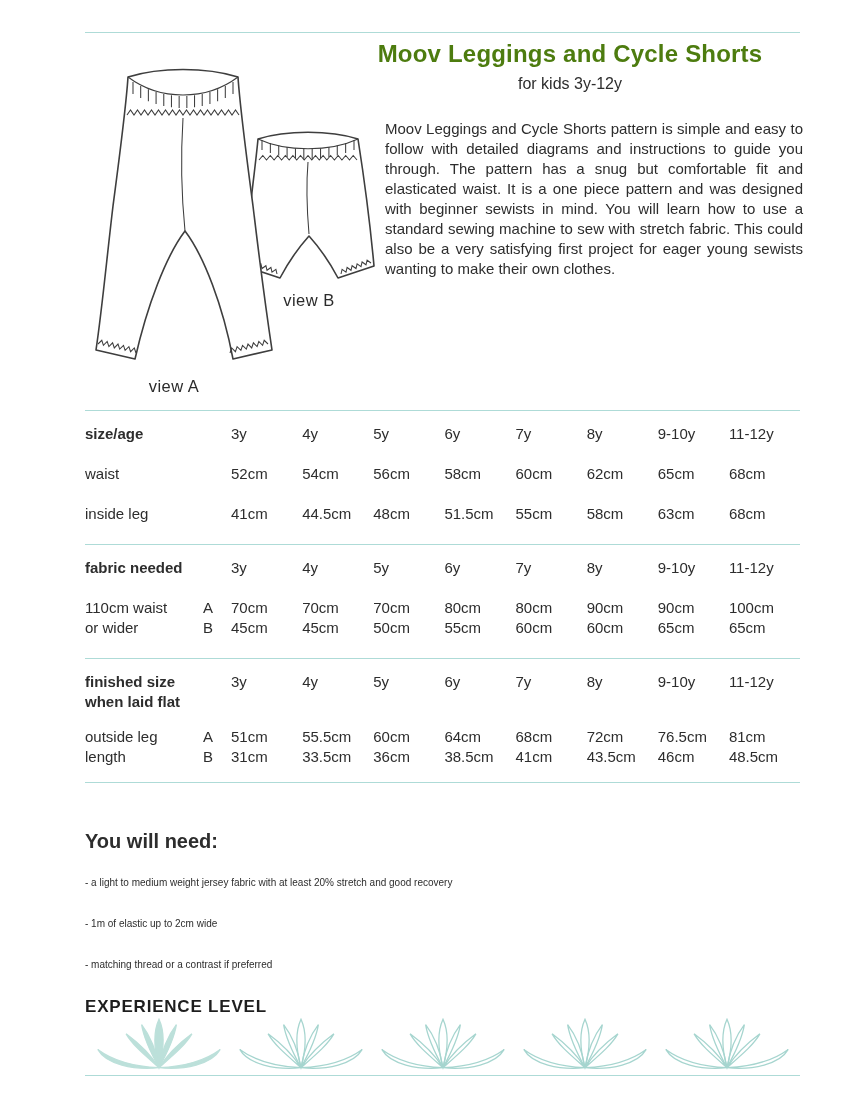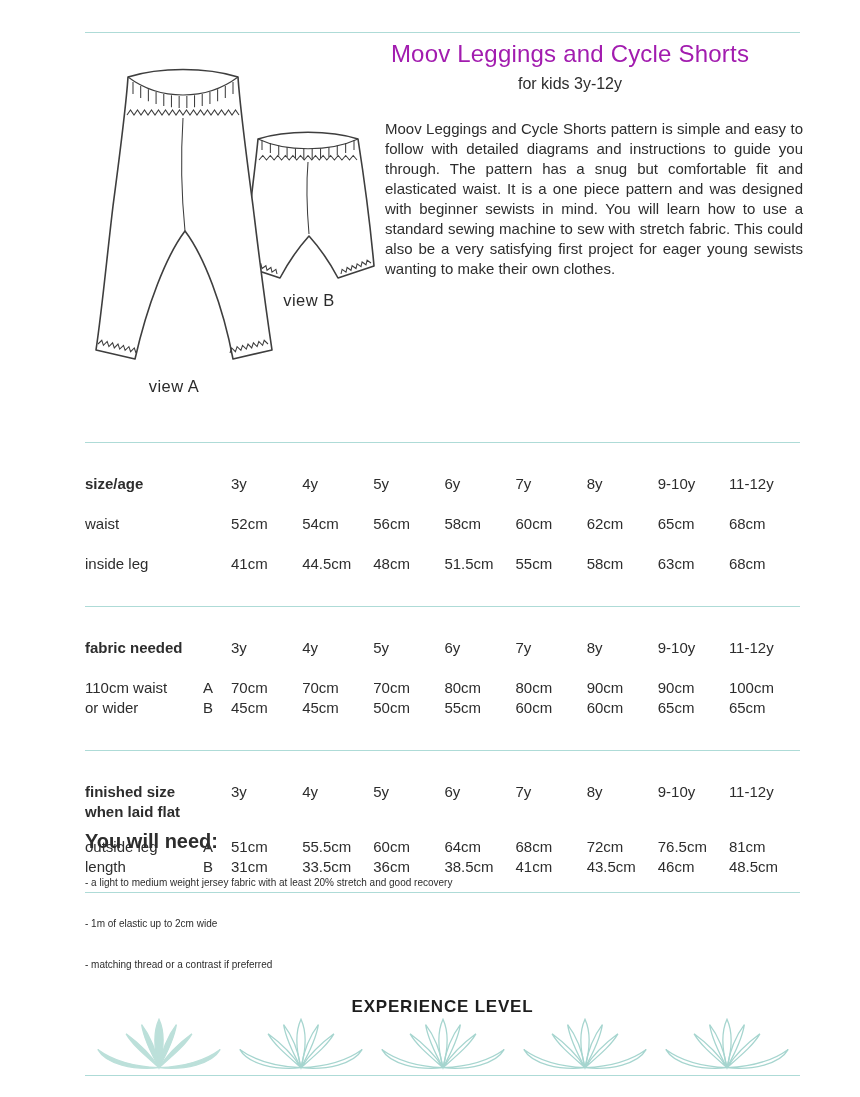--- a/index.html
+++ b/index.html
@@ -25,7 +25,7 @@
 
   
   .head-col{position:absolute;left:385px;top:40px;width:418px;}
-  .title{margin:0 0 0 -48px;width:calc(100% + 48px);font-size:24px;font-weight:normal;text-align:center;letter-spacing:.2px;color:#a21caf;}
+  .title{margin:0 0 0 -48px;width:calc(100% + 48px);font-size:24px;font-weight:bold;text-align:center;letter-spacing:.2px;color:#4d7c0f;}
   .subtitle{margin:7px 0 0 -48px;width:calc(100% + 48px);font-size:16px;text-align:center;}
   .desc{margin:26px 0 0 0;font-size:15px;line-height:20px;text-align:justify;}
   .note{margin:18px 0 0 0;font-size:15px;line-height:20px;text-align:justify;font-weight:bold;}

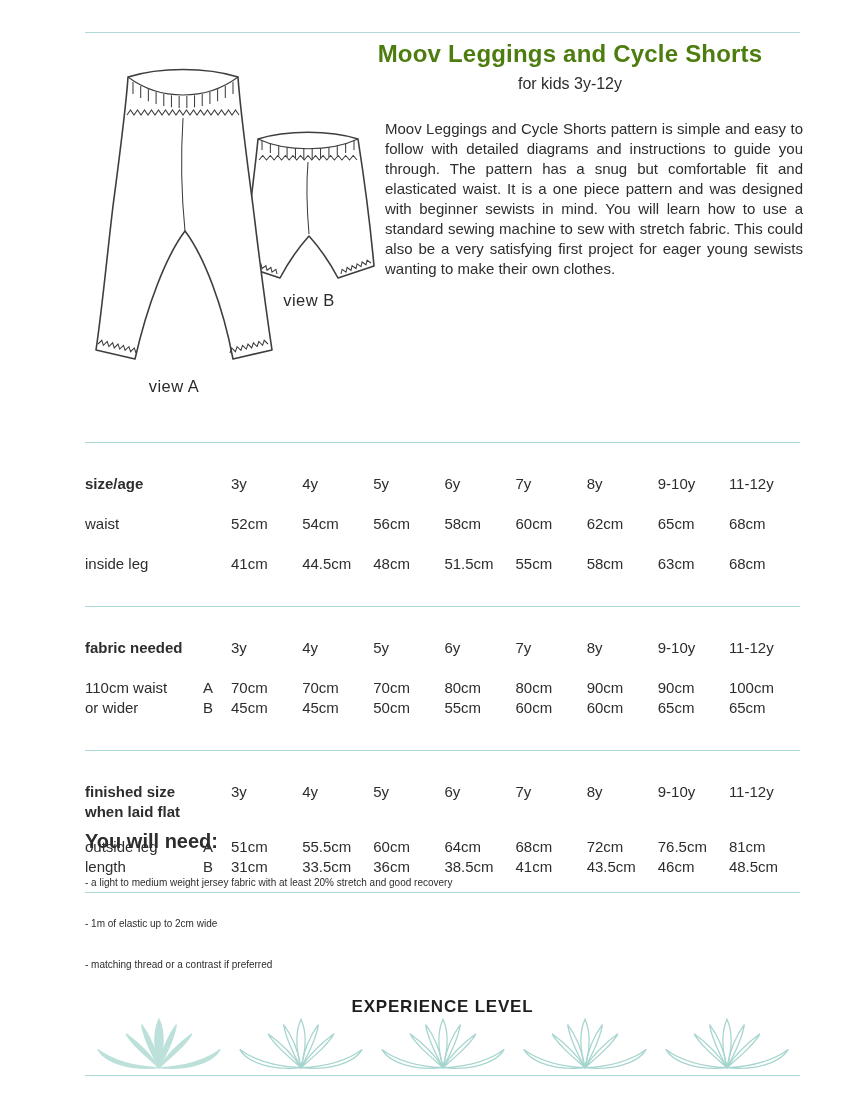--- a/index.html
+++ b/index.html
@@ -32,7 +32,7 @@
 
   
   .size-table{position:absolute;left:85px;top:410px;width:715px;border-bottom:1.6px solid var(--teal);}
-  .t-section{border-top:1.6px solid var(--teal);padding-top:31px;margin-top:32px;}
+  .t-section{border-top:1.6px solid var(--teal);padding-top:13px;}
   .t-section:last-child .t-row{margin-bottom:15px;}
   .t-row{display:grid;grid-template-columns:118px 28px repeat(8,1fr);margin-bottom:20px;}
   .t-cell{font-size:15px;line-height:20px;white-space:nowrap;}

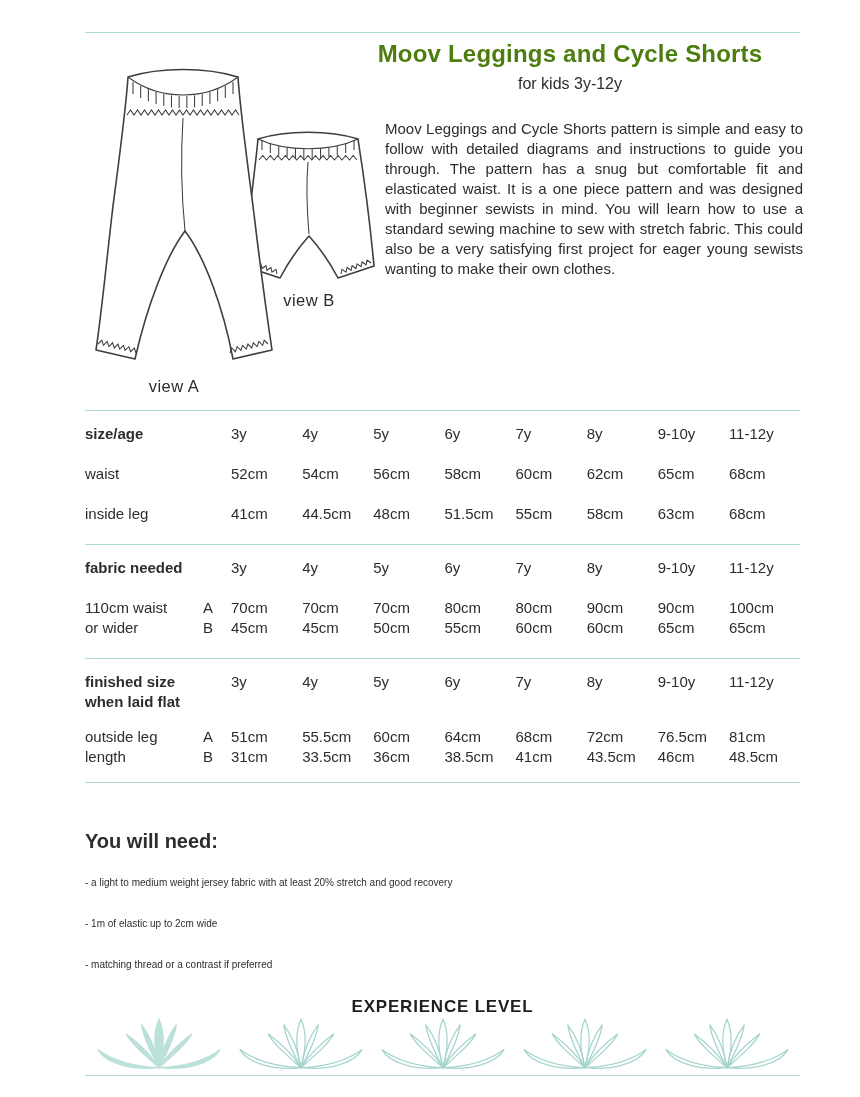--- a/index.html
+++ b/index.html
@@ -44,7 +44,7 @@
   .req-item{margin-top:22px;font-size:10px;line-height:19px;}
 
   
-  .exp-heading{position:absolute;left:85px;top:997px;width:715px;text-align:center;
+  .exp-heading{position:absolute;left:85px;top:997px;width:715px;
     font-size:17px;font-weight:bold;letter-spacing:.8px;color:#1e1e1e;}
   .lotus-row{position:absolute;left:85px;top:1014px;width:715px;display:flex;justify-content:center;align-items:flex-end;gap:14px;}
   .lotus{width:128px;height:58px;display:block;}

